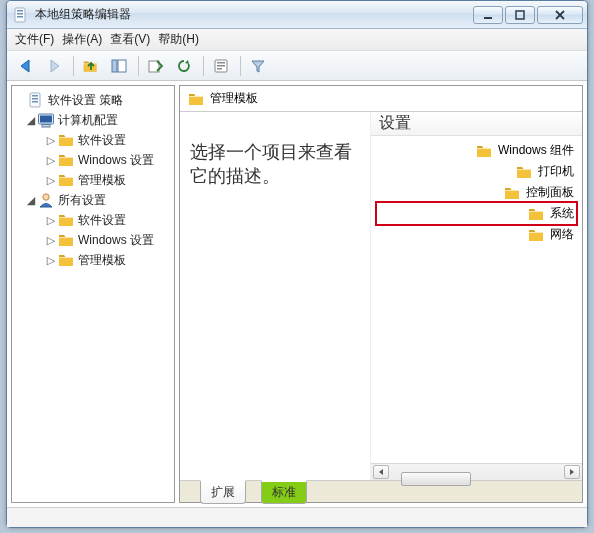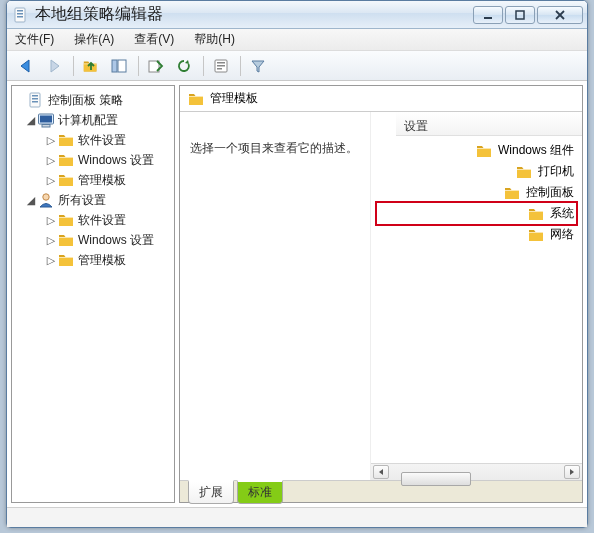--- a/index.html
+++ b/index.html
@@ -22,7 +22,7 @@
     border-radius:4px 4px 0 0;
   }
   .titlebar .ticon { width:16px; height:16px; margin-right:6px; }
-  .titlebar .ttxt { font-size:16px; color:#1a1a1a; flex:1; }
+  .titlebar .ttxt { font-size:12px; color:#1a1a1a; flex:1; }
   .titlebar .winbtns { display:flex; gap:2px; }
   .winbtn {
     width:30px; height:18px; border:1px solid #8aa0b6;

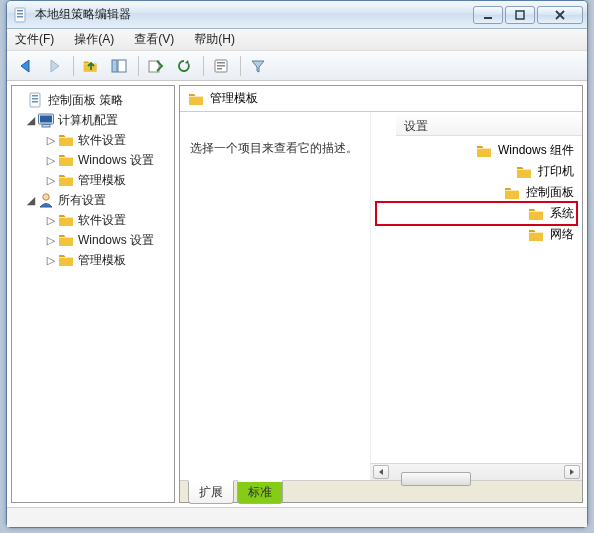--- a/index.html
+++ b/index.html
@@ -37,7 +37,7 @@
   
   .menubar {
     height:22px; display:flex; align-items:center;
-    padding:0 8px; gap:20px;
+    padding:0 8px; gap:8px;
     background:linear-gradient(#f7f7f7,#ececec);
     border-bottom:1px solid #dcdcdc; font-size:12px; color:#222;
   }

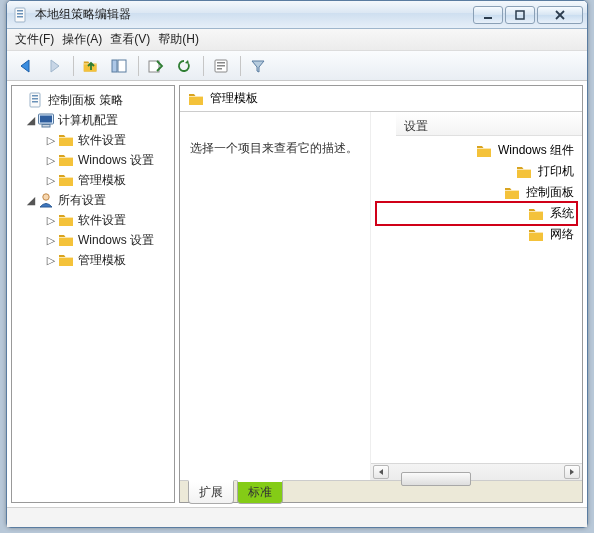--- a/index.html
+++ b/index.html
@@ -276,7 +276,7 @@
           <svg class="icon" viewBox="0 0 16 16">
               <use href="#policy-root"></use>
             </svg>
-          <span class="tlabel">控制面板 策略</span>
+          <span class="tlabel">软件设置 策略</span>
         </div>
 
         <div class="trow ind2">

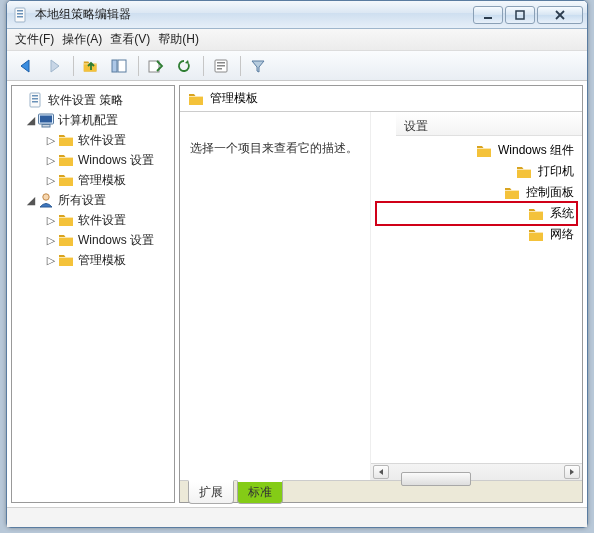--- a/index.html
+++ b/index.html
@@ -92,10 +92,9 @@
   }
   .rlist { flex:1; display:flex; flex-direction:column; border-left:1px solid #eee; }
   .rlist .colhead {
-    height:24px; display:flex; align-items:flex-end; padding:0 8px;
-    border-bottom:1px solid #e0e0e0; font-size:12px; color:#333;
+    height:24px; display:flex; align-items:center; padding:0 8px;
+    border-bottom:1px solid #e0e0e0; font-size:16px; color:#333;
     background:linear-gradient(#fff,#f3f3f3);
-    margin-left:25px;
   }
   .rlist .items { padding:4px 6px; font-size:12px; }
   .ritem {

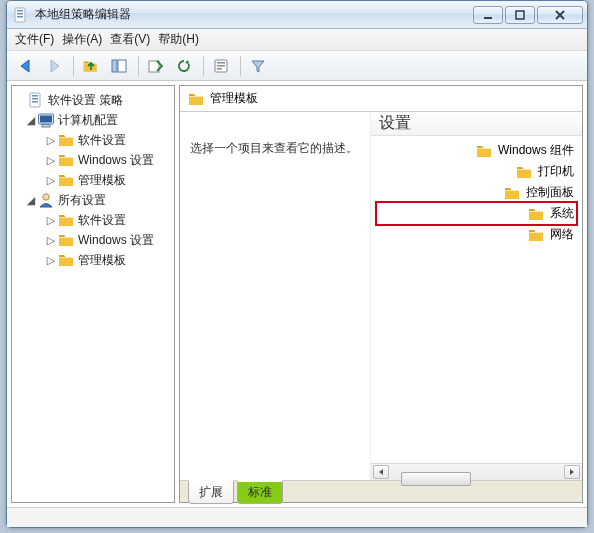--- a/index.html
+++ b/index.html
@@ -88,7 +88,7 @@
   }
   .rbody { flex:1; display:flex; min-height:0; }
   .rdesc {
-    width:190px; padding:28px 10px 10px 10px; font-size:12px; color:#333;
+    width:190px; padding:28px 10px 10px 10px; font-size:18px; color:#333;
   }
   .rlist { flex:1; display:flex; flex-direction:column; border-left:1px solid #eee; }
   .rlist .colhead {

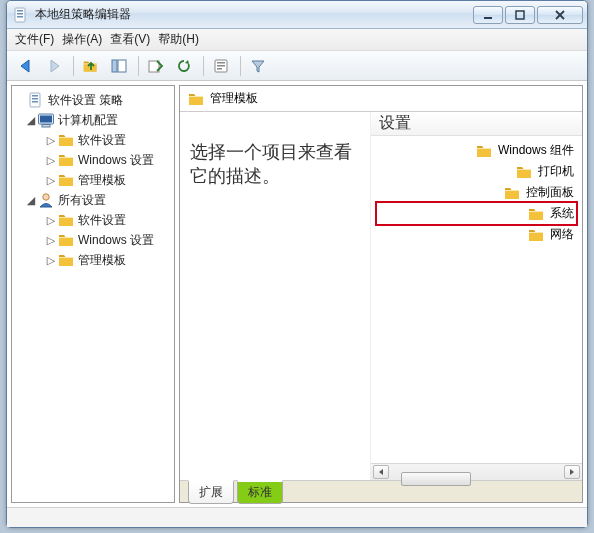--- a/index.html
+++ b/index.html
@@ -124,7 +124,7 @@
   
   .tabstrip {
     height:22px; display:flex; align-items:flex-start;
-    padding-left:4px; gap:4px; font-size:12px; color:#333;
+    padding-left:4px; gap:16px; font-size:12px; color:#333;
     border-top:1px solid #ccc; background:#ece9d8;
   }
   .tabstrip .spacer { width:0; }

